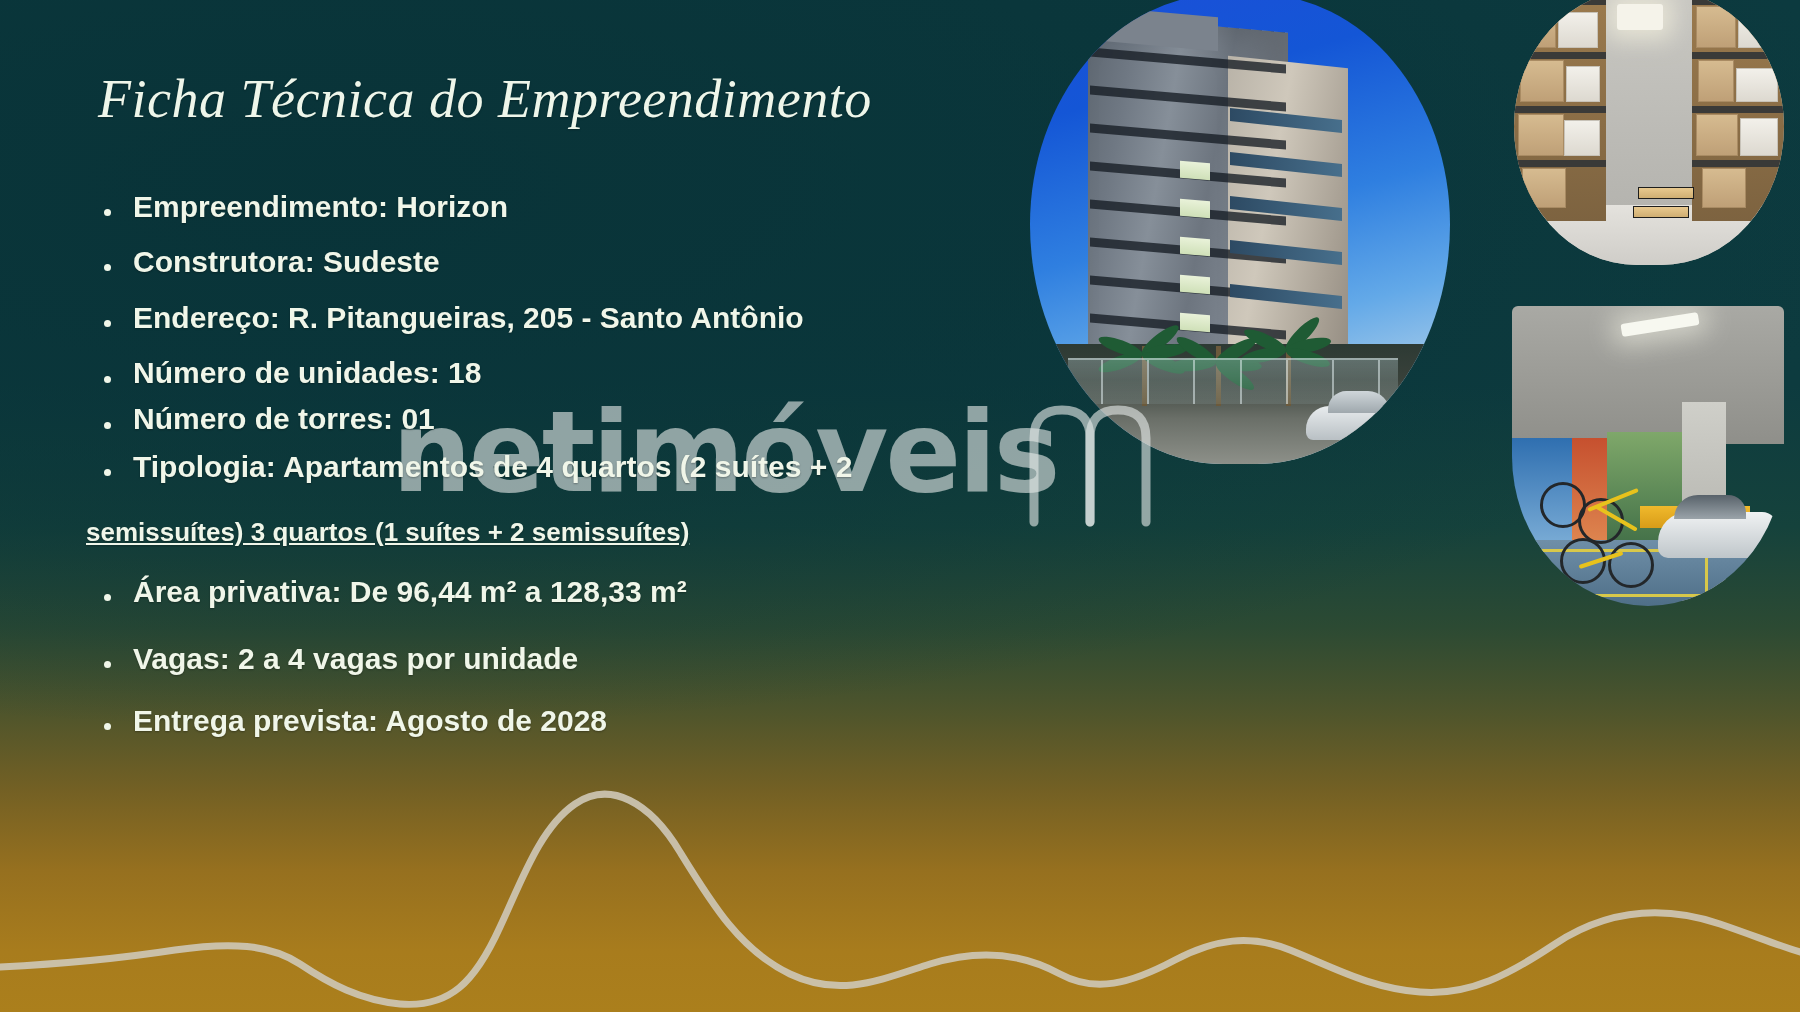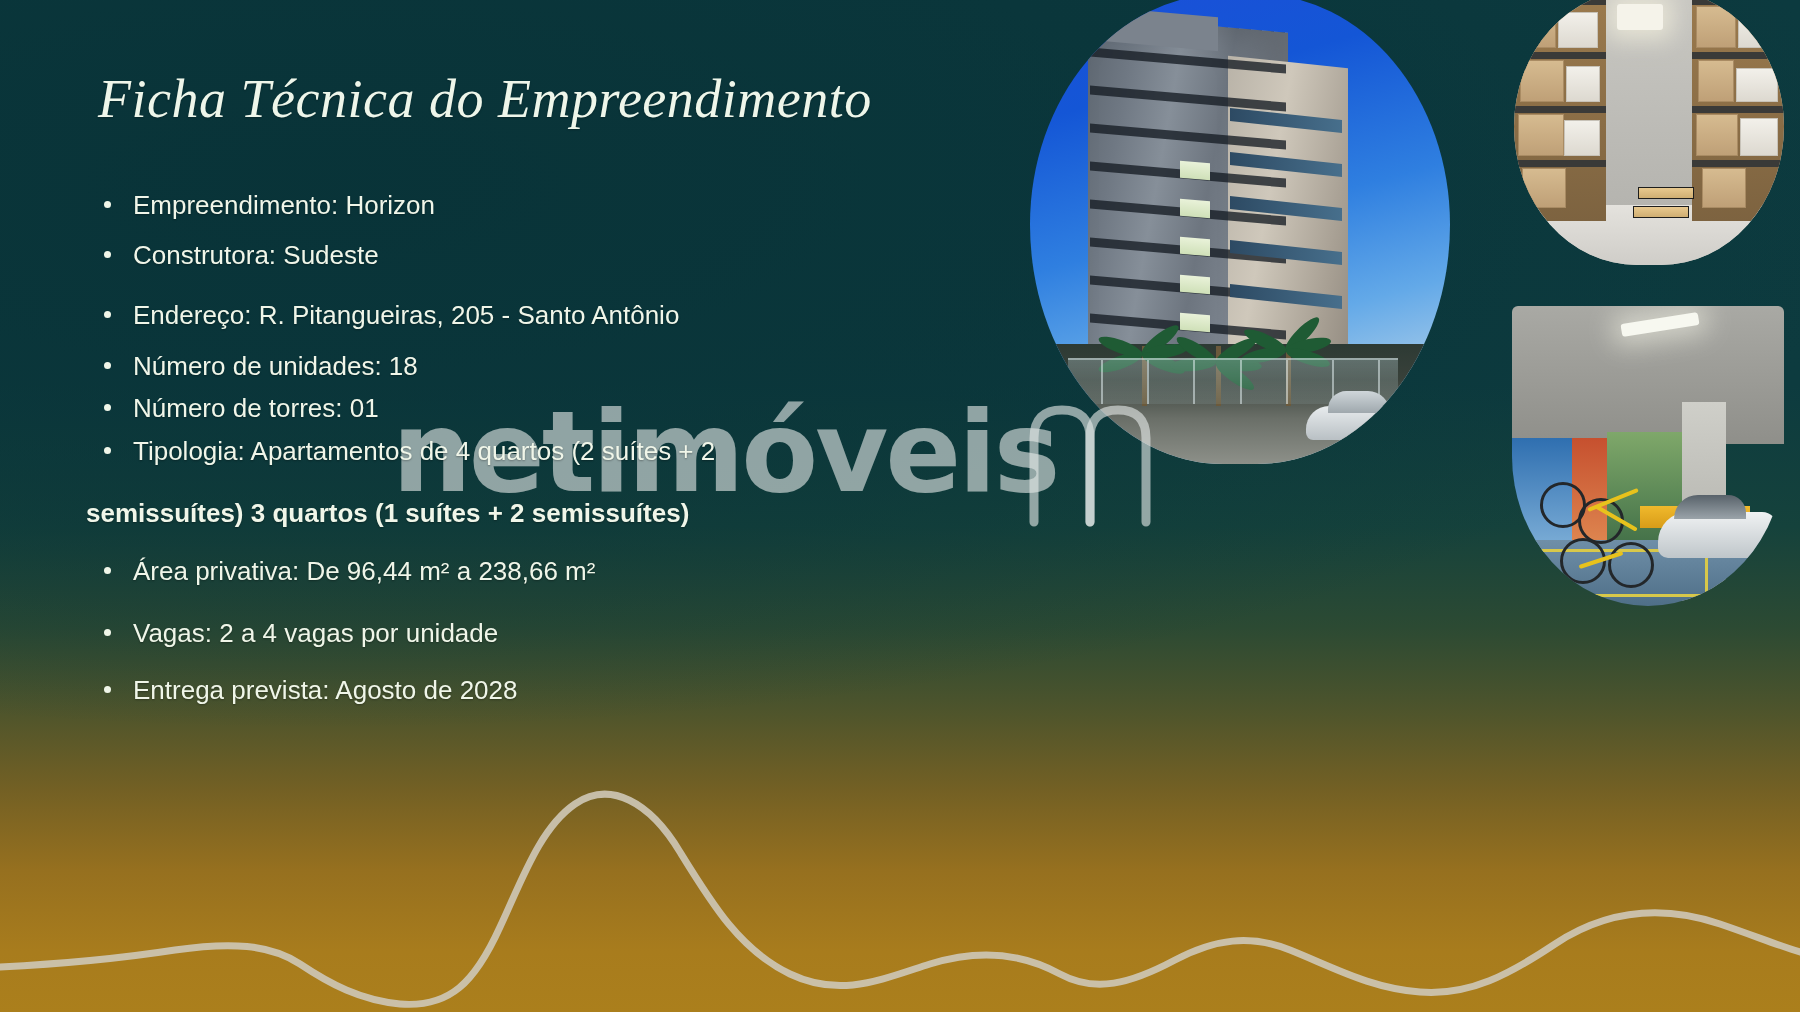--- a/index.html
+++ b/index.html
@@ -197,8 +197,8 @@
     position:absolute; left:88px; top:190px; width:830px;
   }
   .b-row{
-    display:flex; align-items:flex-start;
-    font-size:26px; font-weight:400; color:#f0f6e9;
+    display:flex; align-items:center;
+    font-size:30px; font-weight:700; color:#f0f6e9;
     line-height:1.16;
     text-shadow:0 1px 2px rgba(0,0,0,.30);
     position:relative;

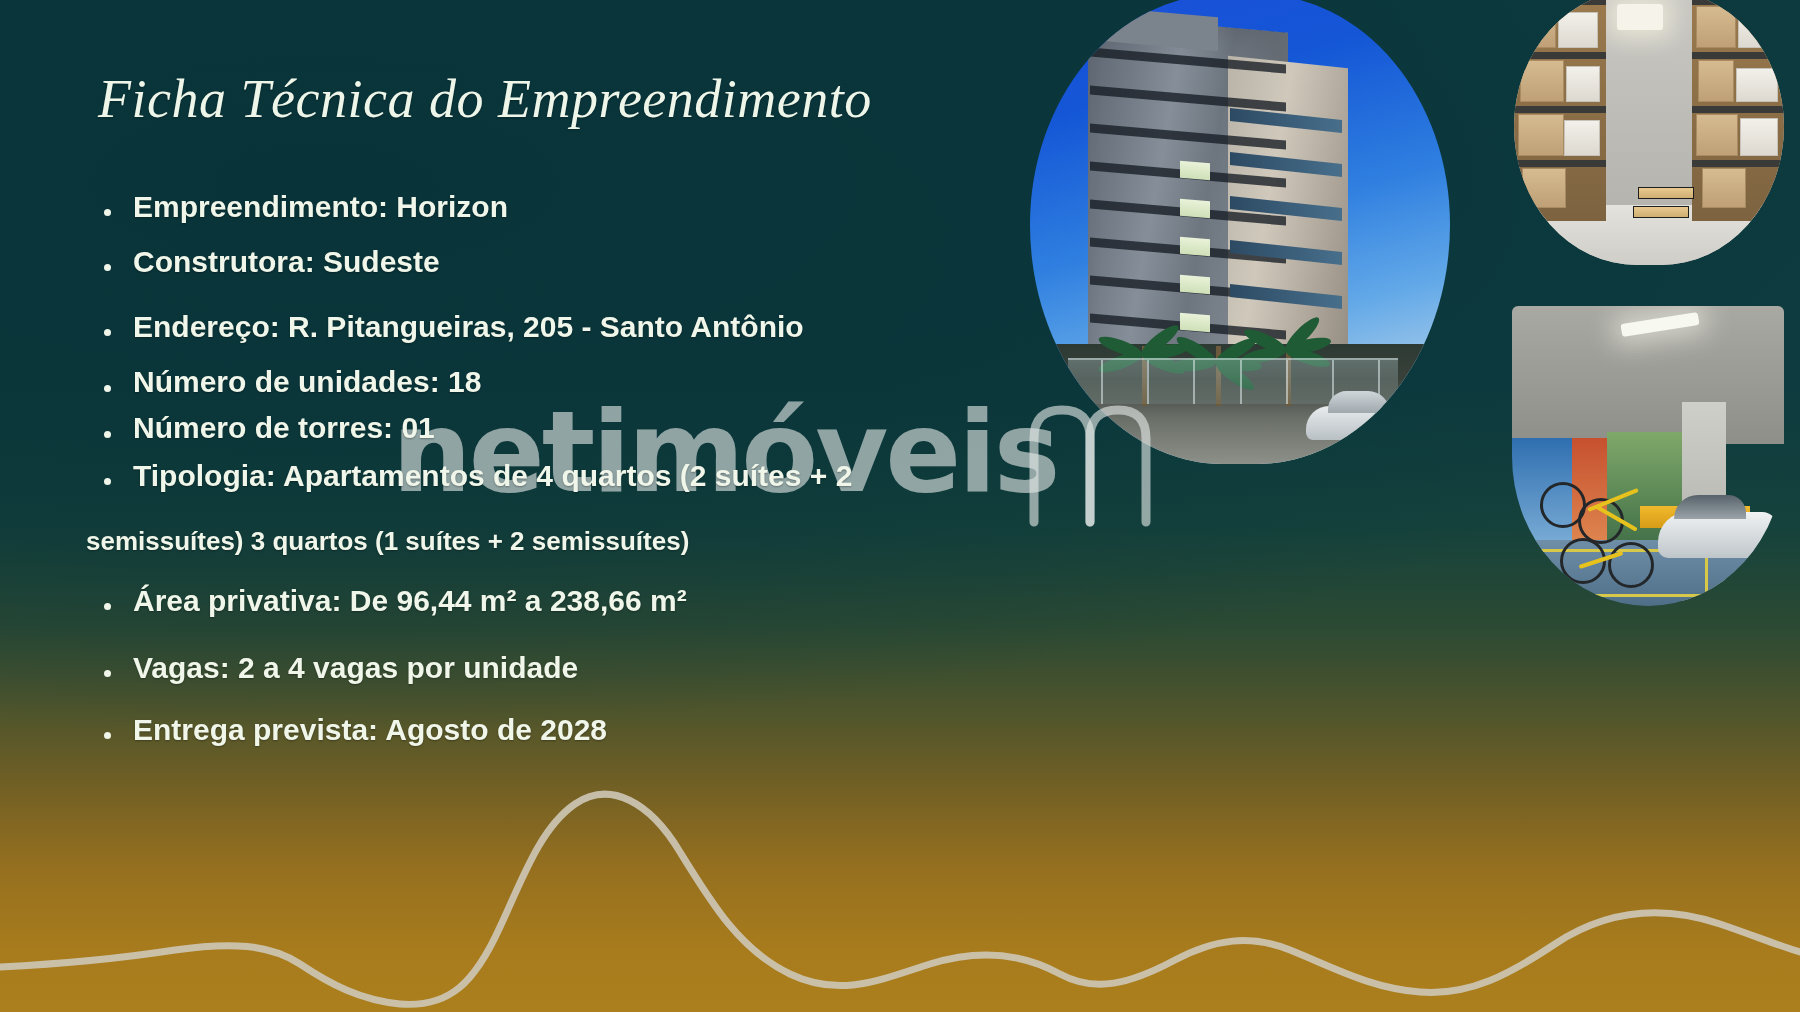--- a/index.html
+++ b/index.html
@@ -376,7 +376,7 @@
       <span class="b-text">Construtora: Sudeste</span>
     </div>
 
-    <div class="b-row" style="margin-top:30px">
+    <div class="b-row" style="margin-top:21px">
       <span class="b-dot"></span>
       <span class="b-text">Endereço: R. Pitangueiras, 205 - Santo Antônio</span>
     </div>

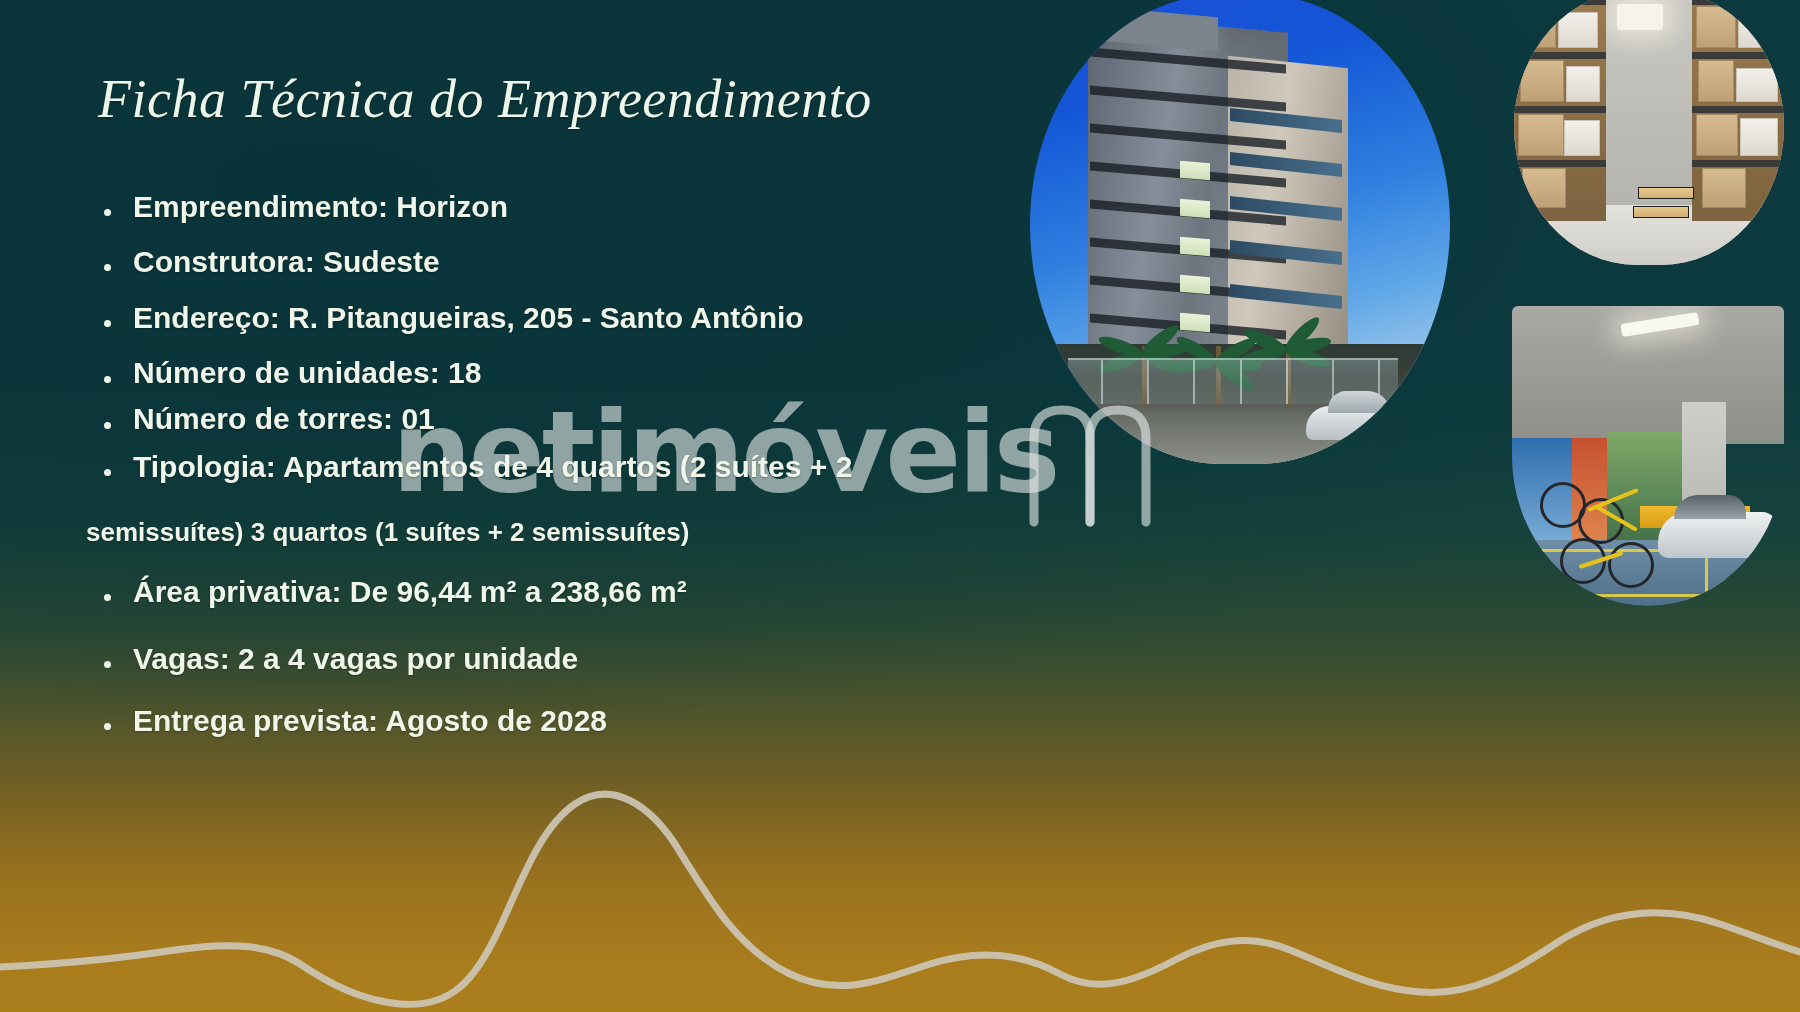--- a/index.html
+++ b/index.html
@@ -214,6 +214,7 @@
     font-size:26px; font-weight:700; color:#f0f6e9;
     text-shadow:0 1px 2px rgba(0,0,0,.30);
     line-height:1.16;
+    text-decoration:underline;
   }
 
   

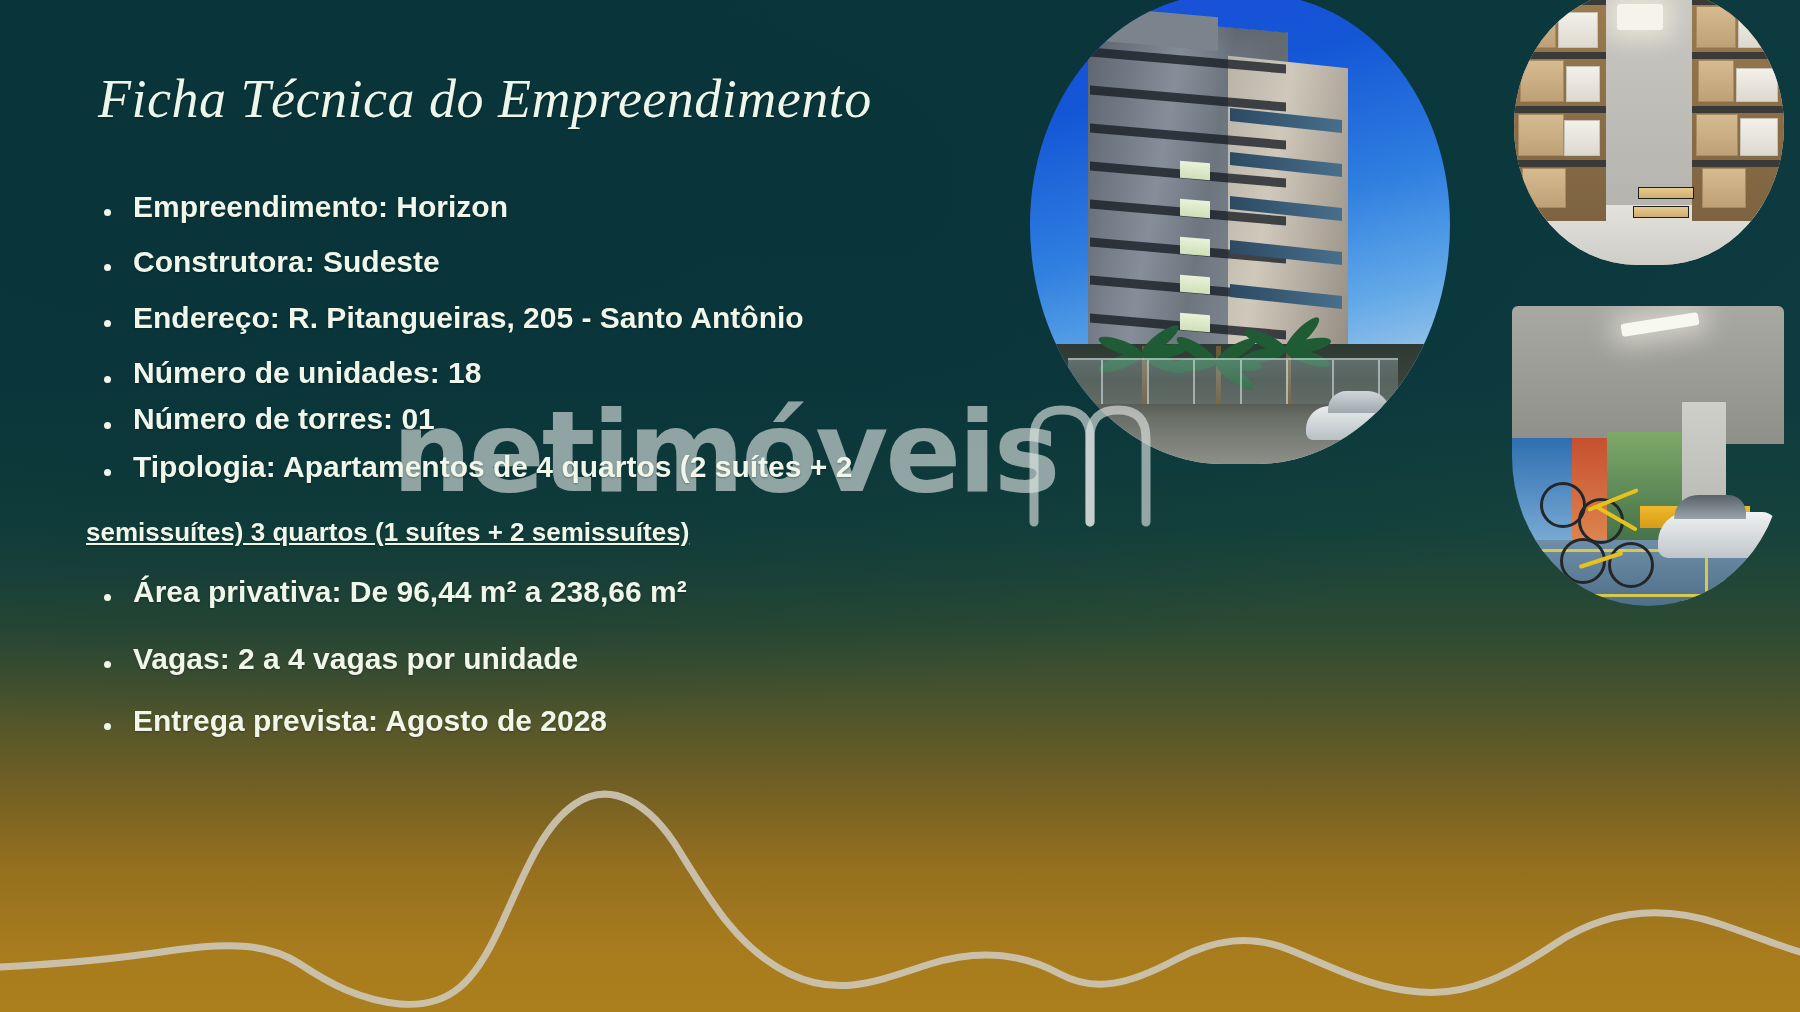--- a/index.html
+++ b/index.html
@@ -401,7 +401,7 @@
 
     <div class="b-row" style="margin-top:28px">
       <span class="b-dot"></span>
-      <span class="b-text">Área privativa: De 96,44 m² a 238,66 m²</span>
+      <span class="b-text">Área privativa: De 96,44 m² a 128,33 m²</span>
     </div>
 
     <div class="b-row" style="margin-top:32px">

